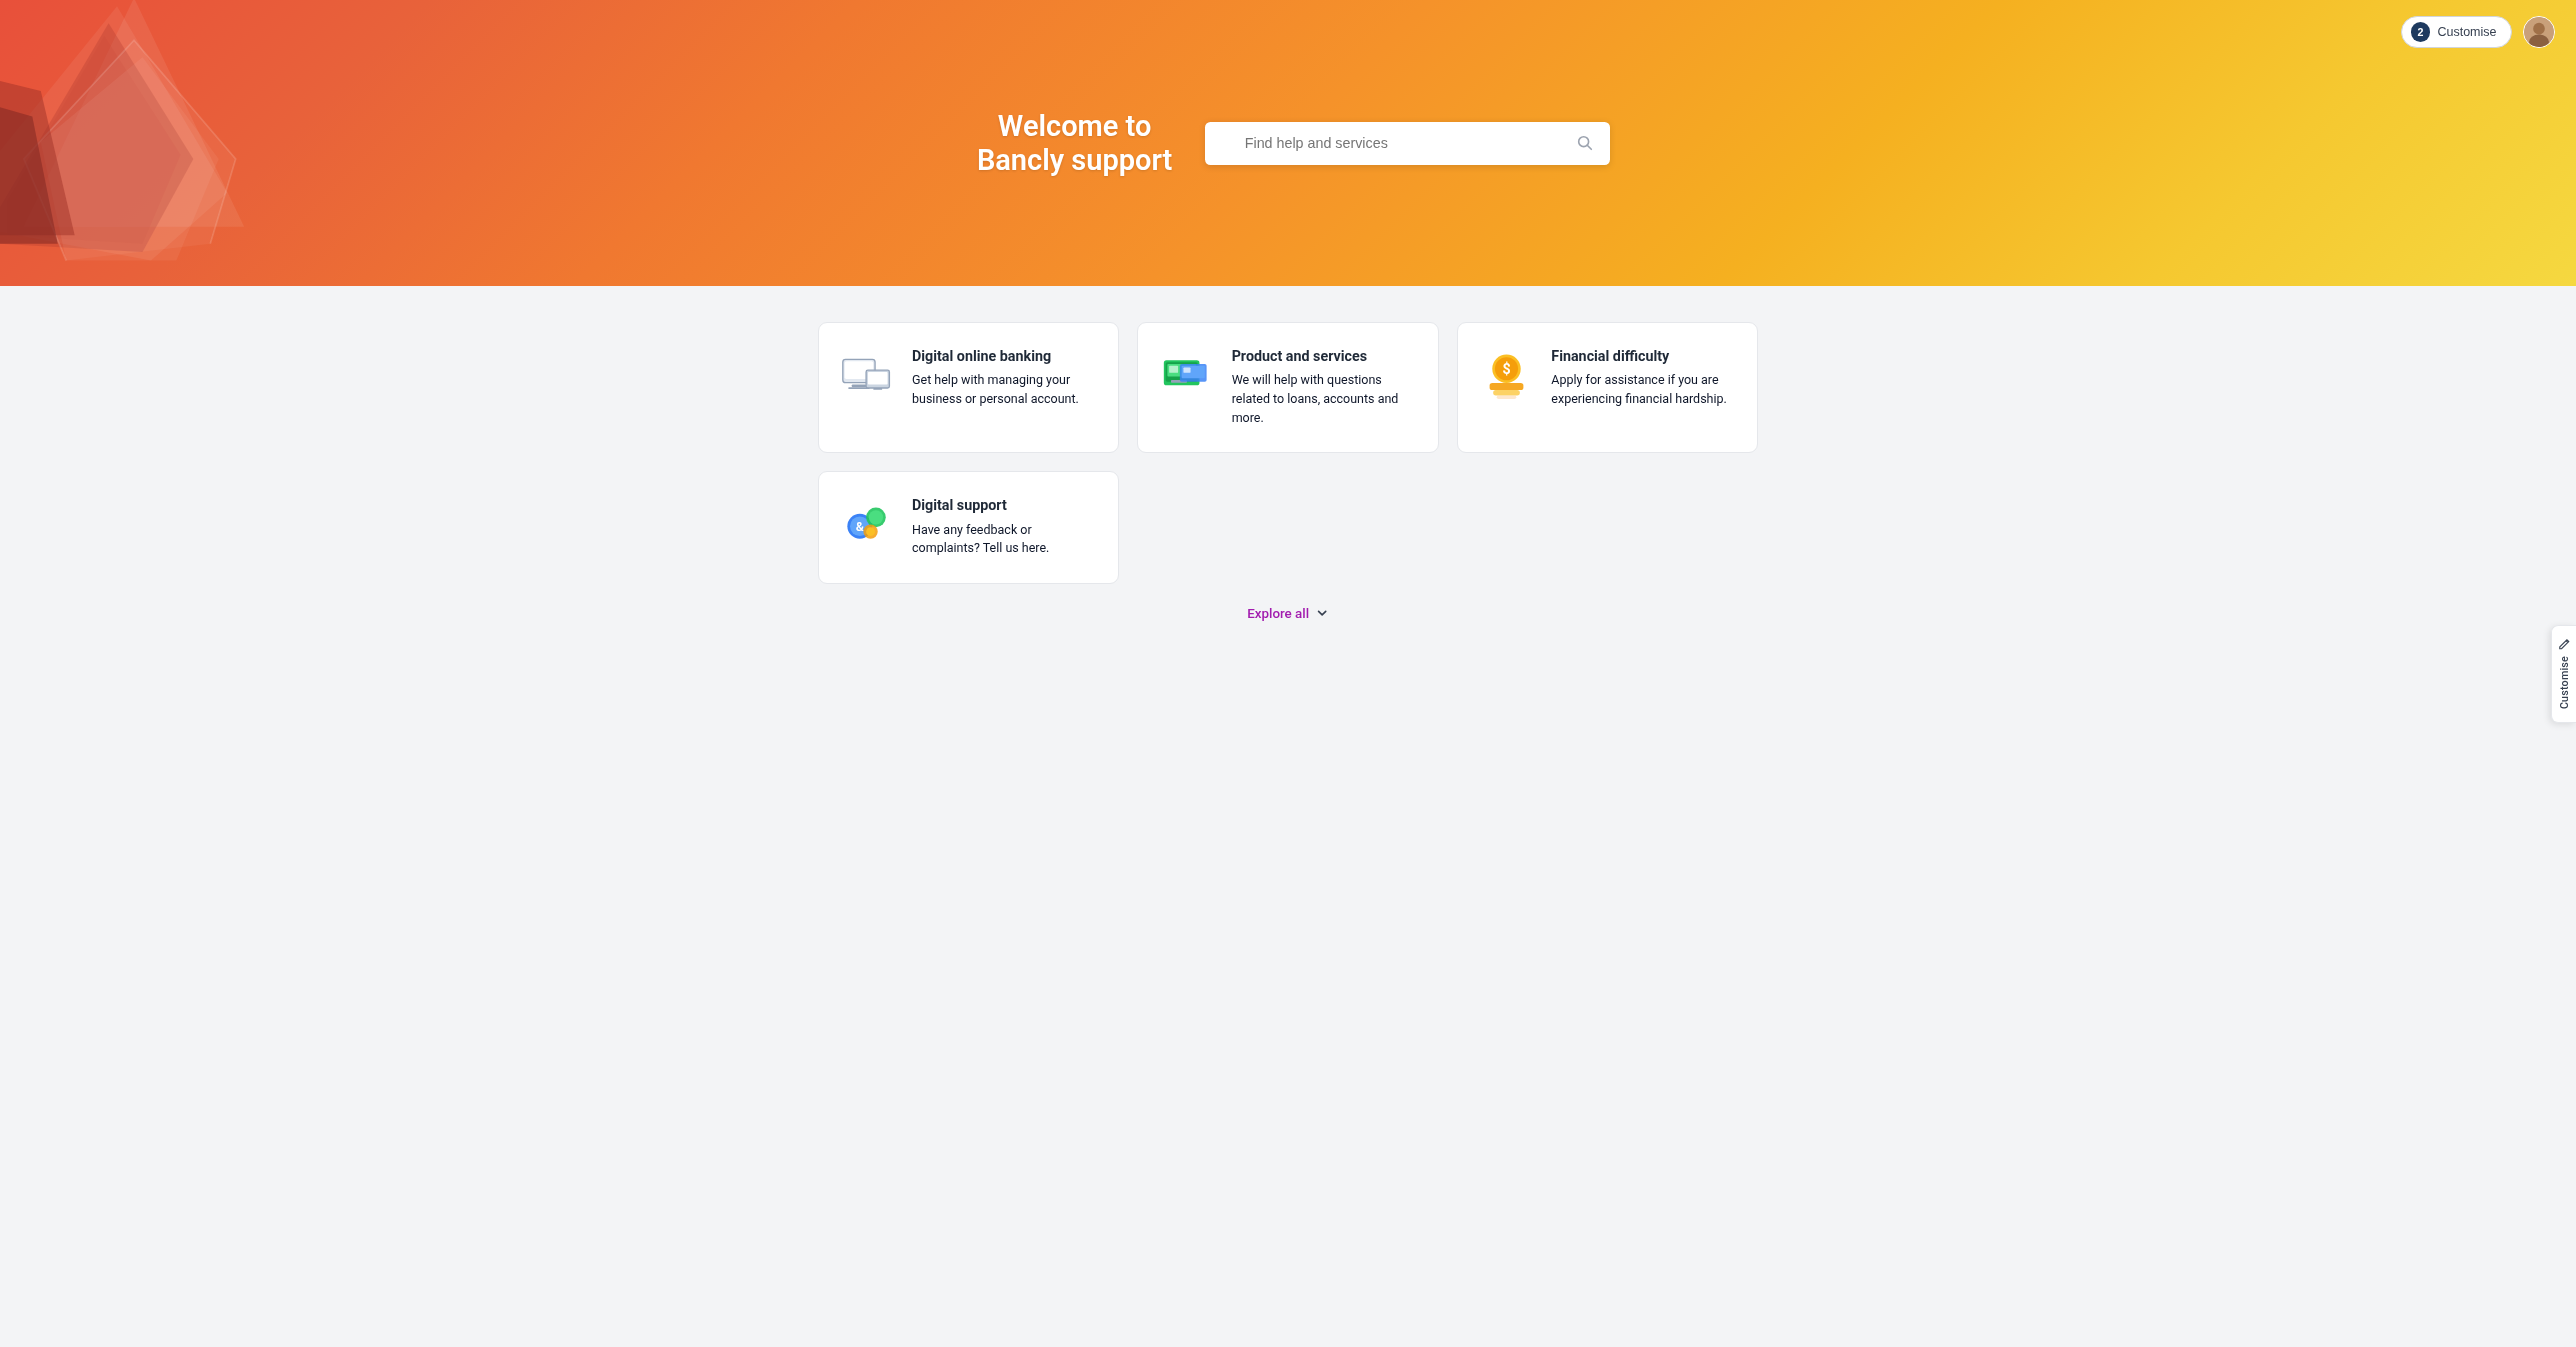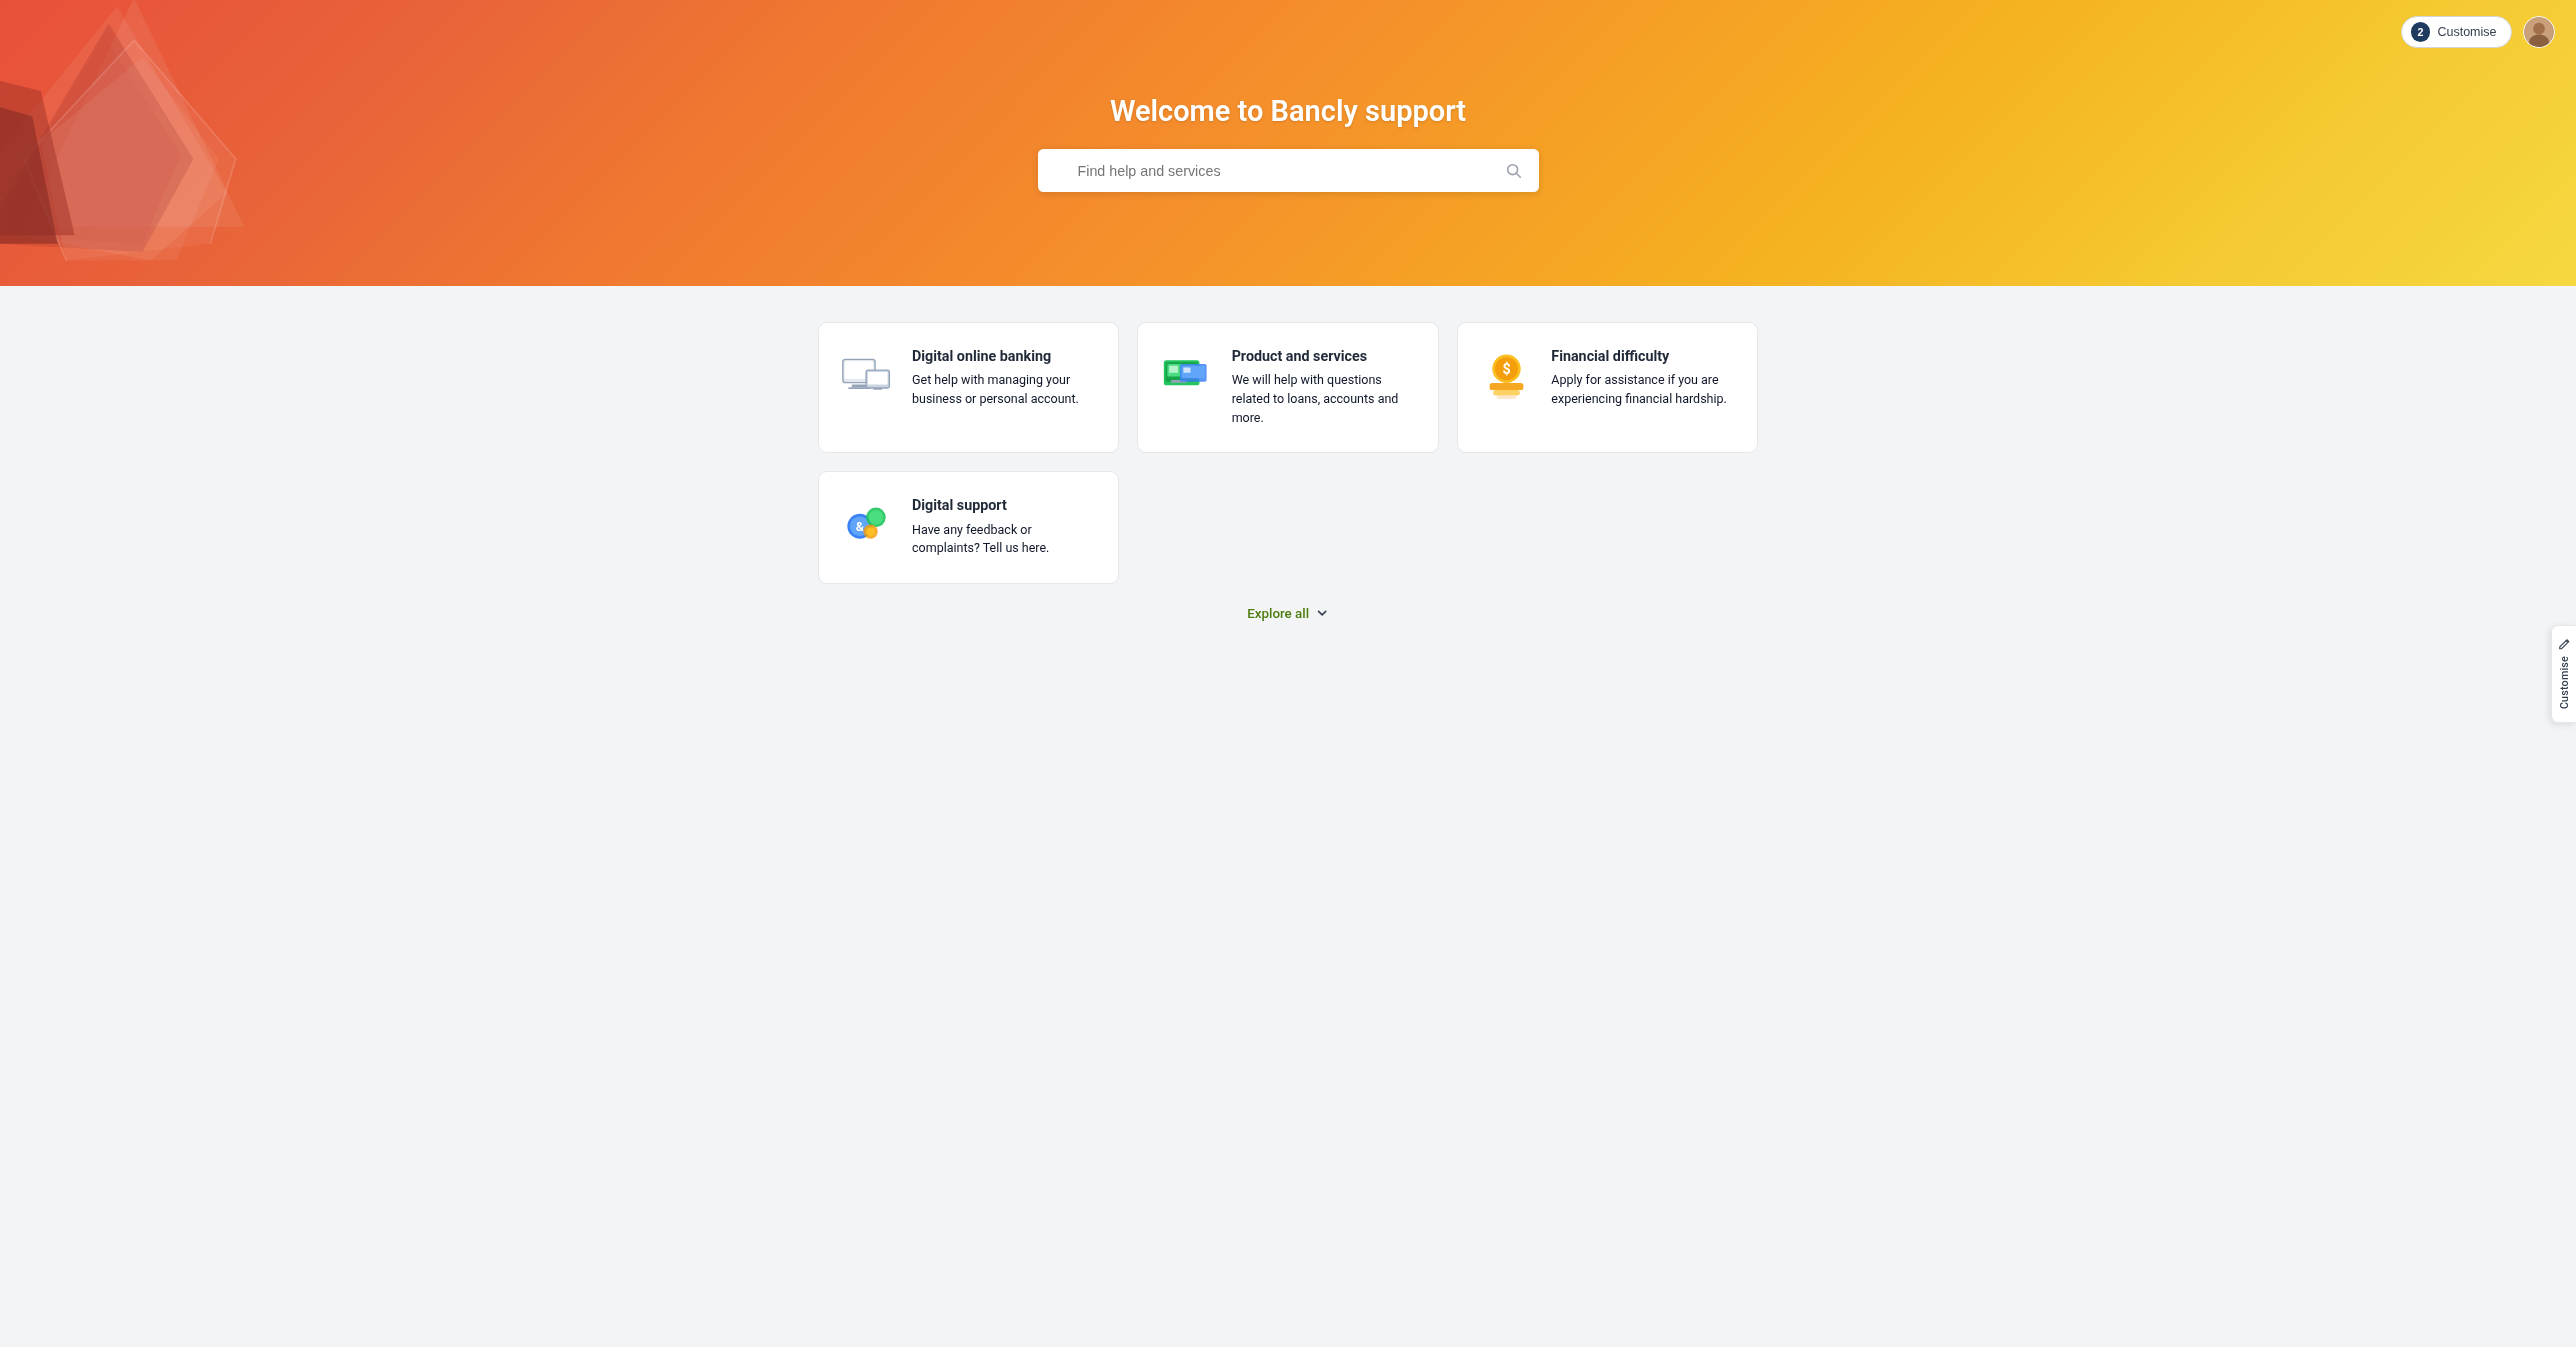--- a/index.html
+++ b/index.html
@@ -101,7 +101,6 @@
       position: relative;
       z-index: 10;
       display: flex;
-      flex-direction: column;
       align-items: center;
       gap: 21.5px;
       width: 100%;

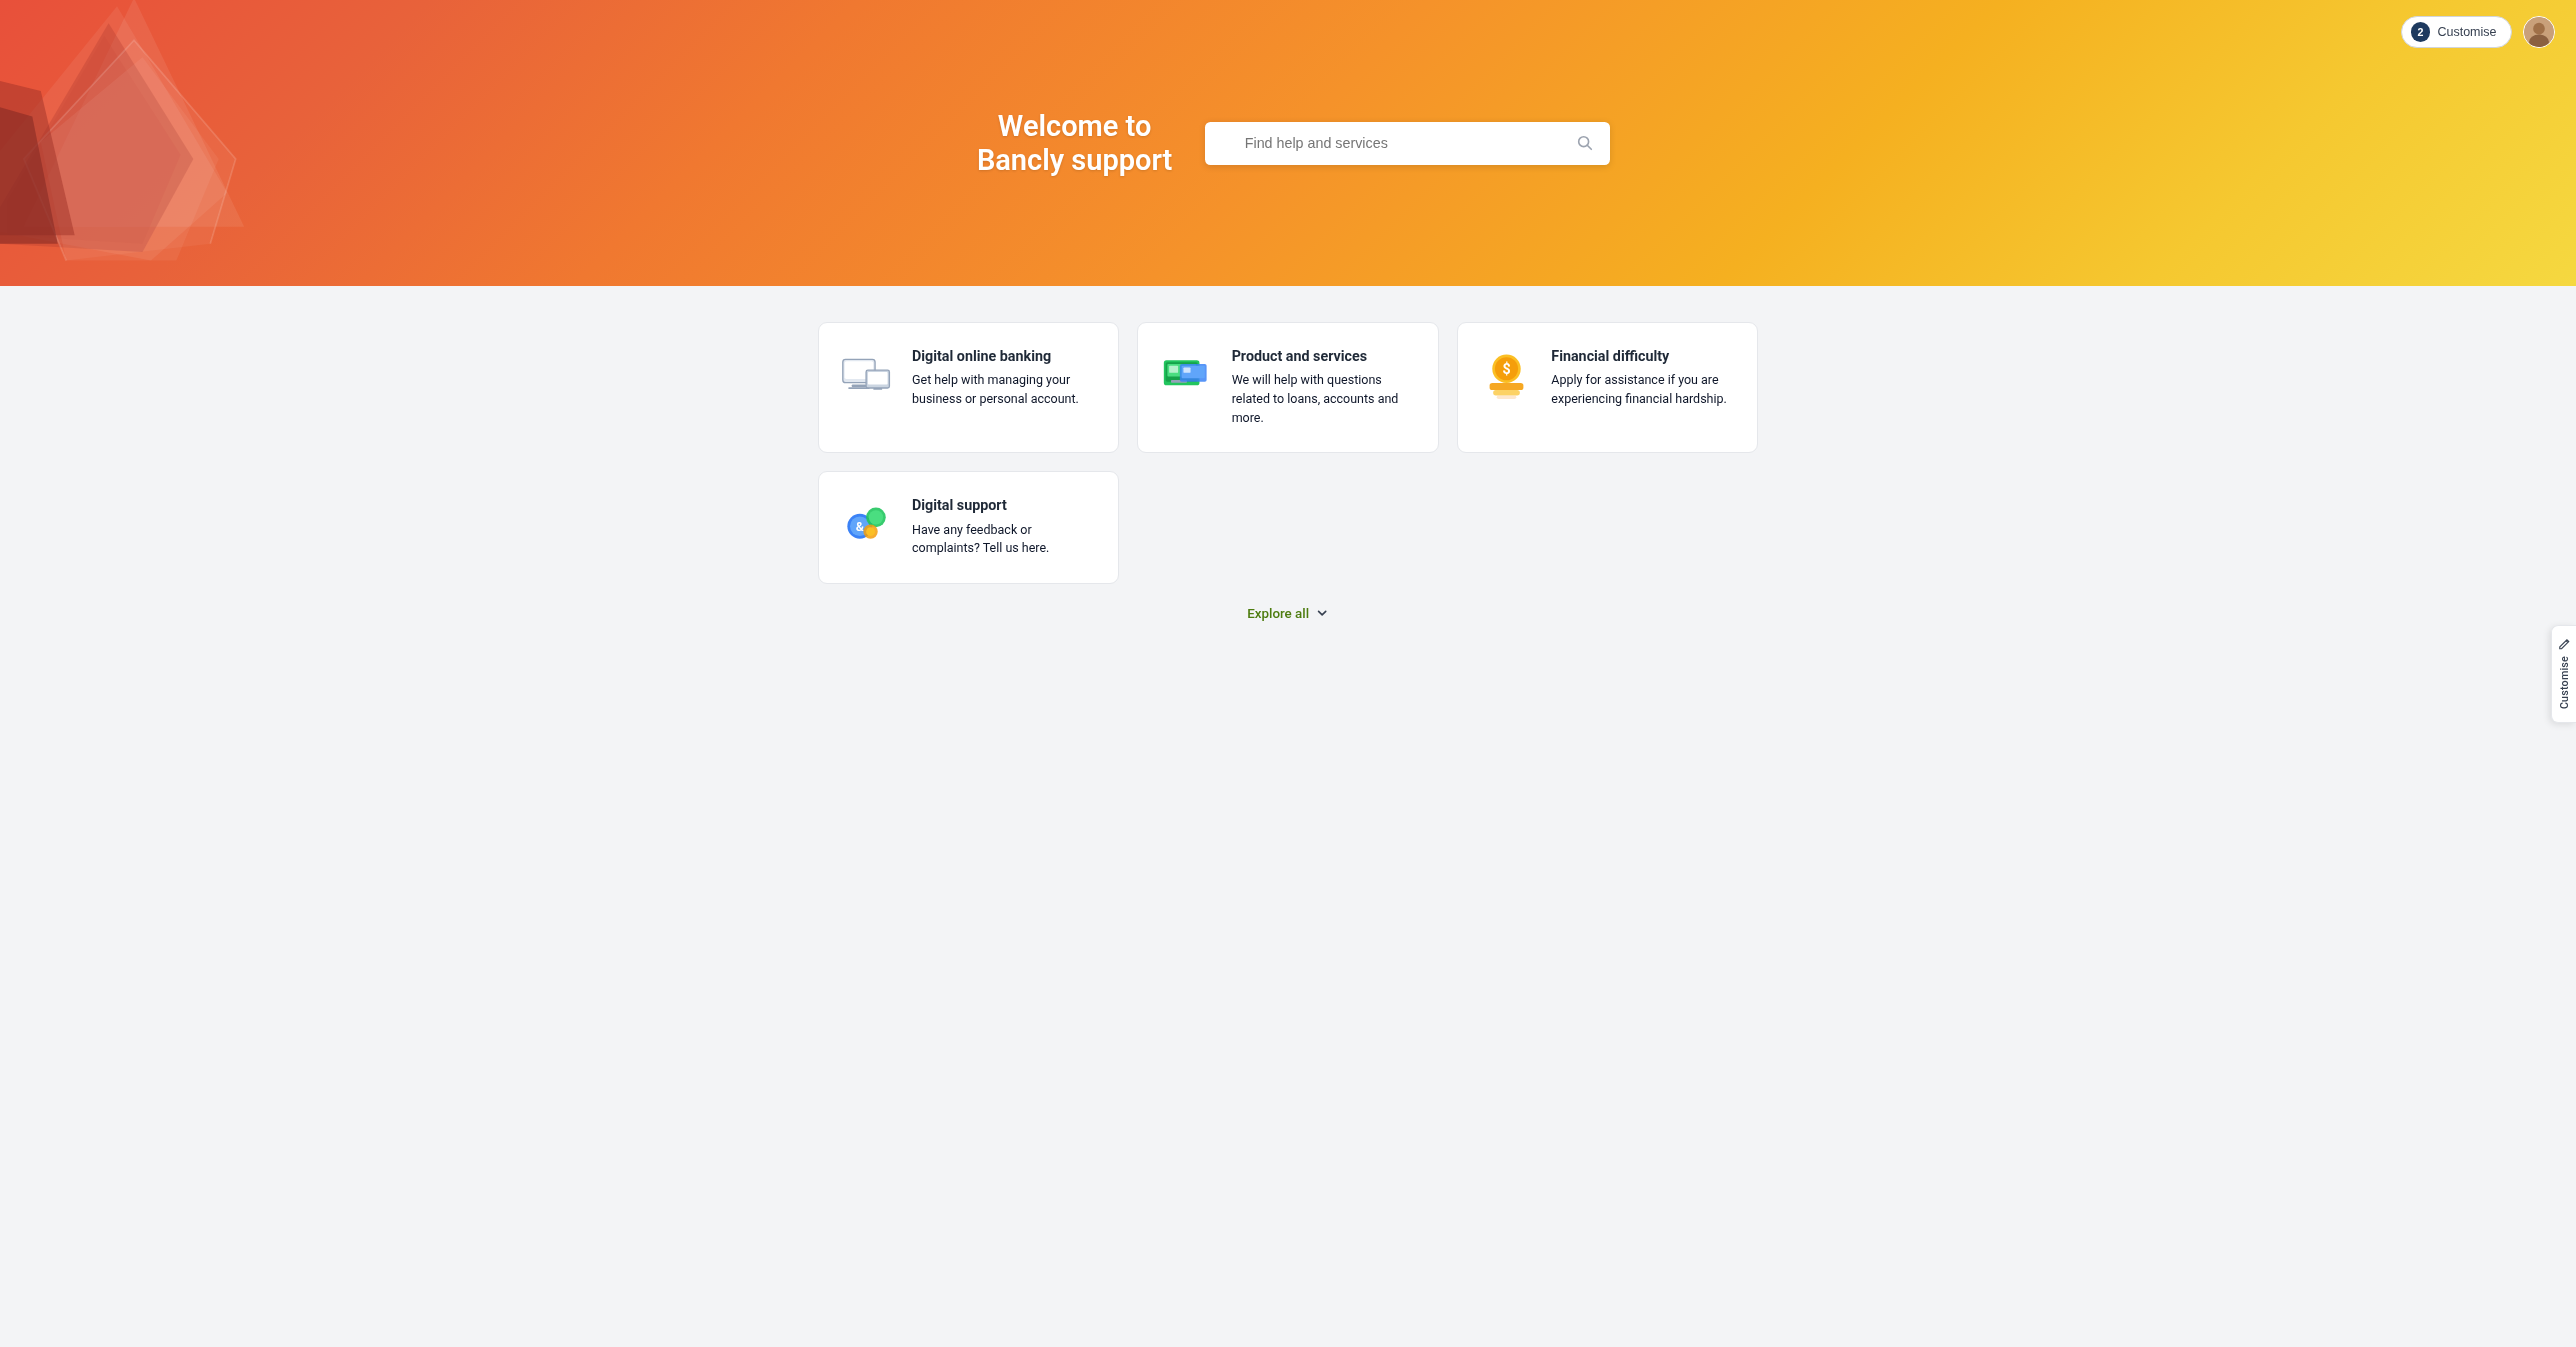--- a/index.html
+++ b/index.html
@@ -201,7 +201,7 @@
       margin-top: 21.5px;
       margin-bottom: 14.3px;
       cursor: pointer;
-      color: #4d7c0f;
+      color: #a21caf;
       font-size: 13.4px;
       font-weight: 500;
     }

